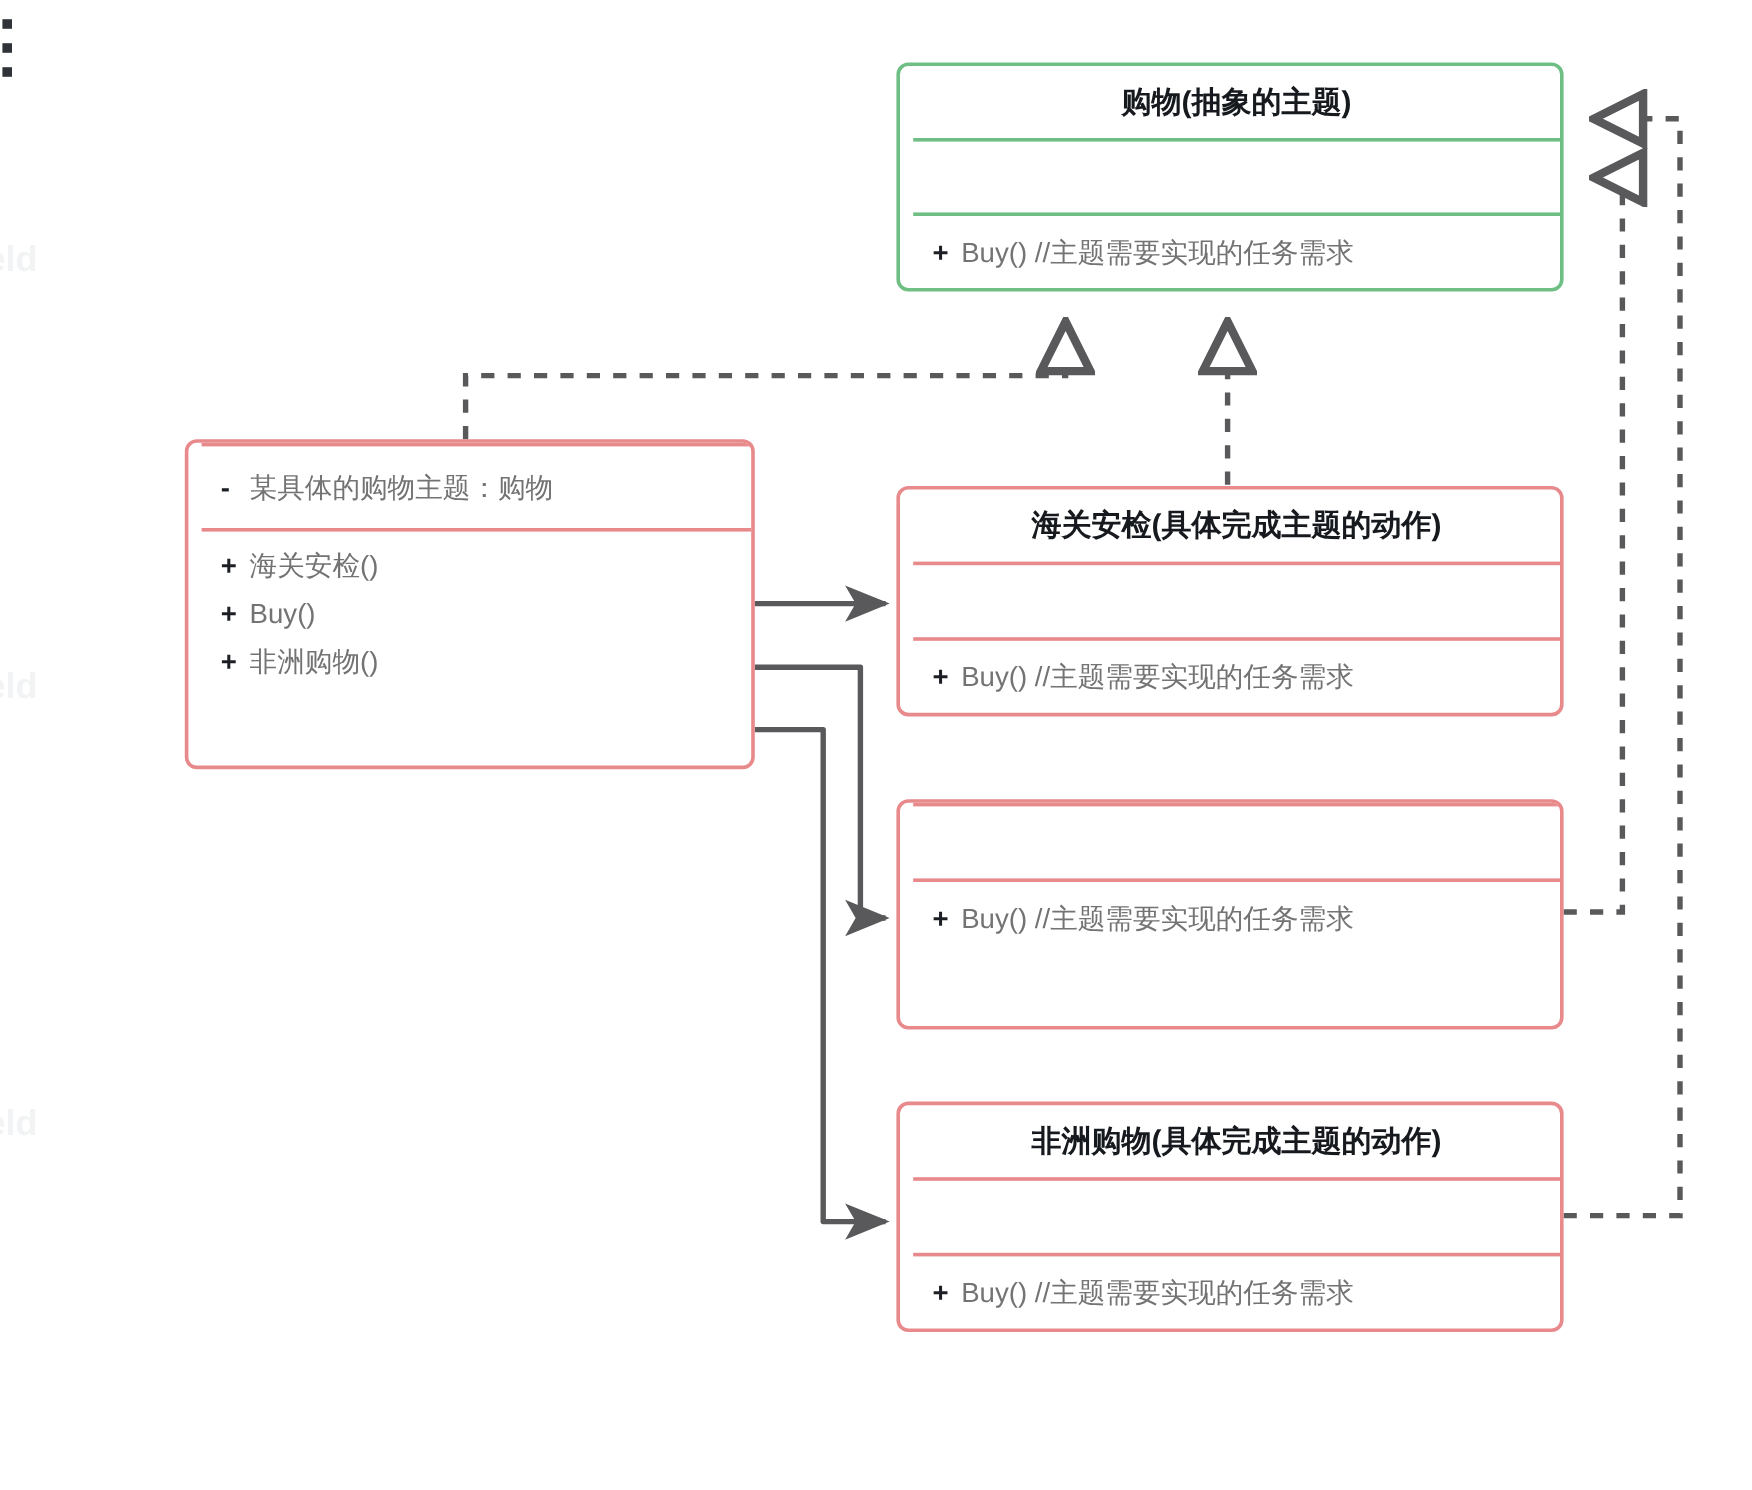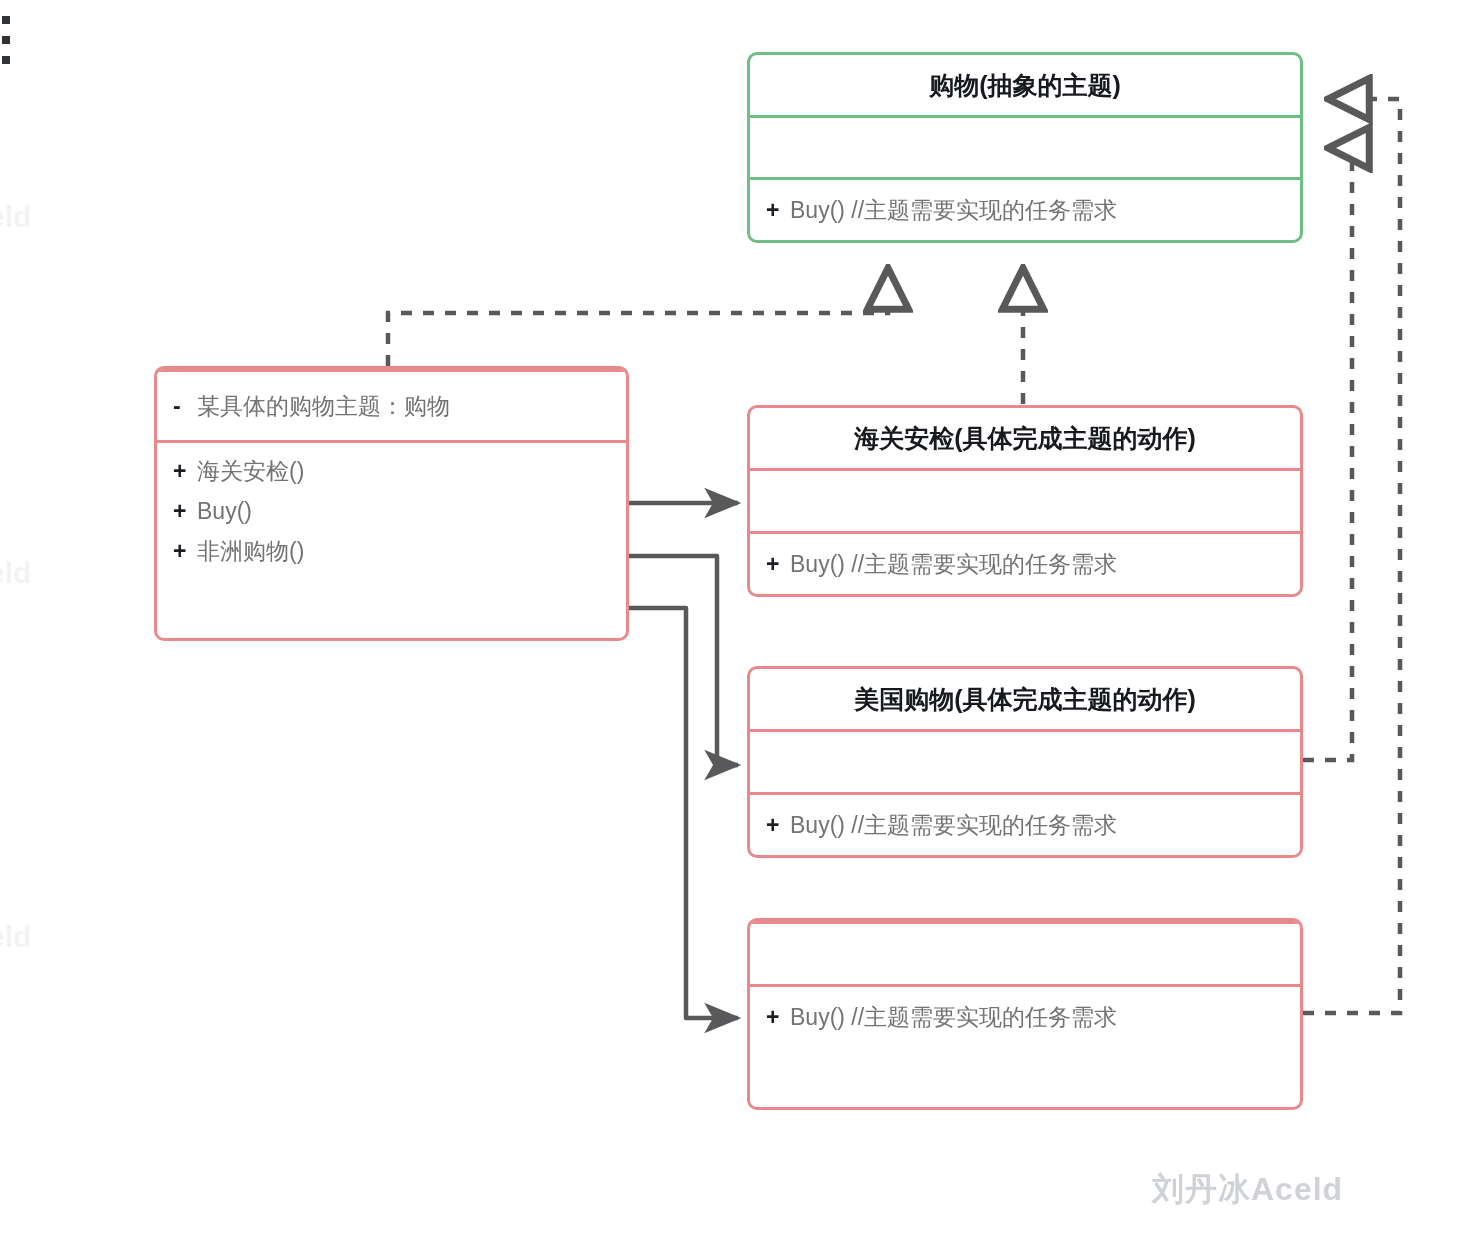--- a/index.html
+++ b/index.html
@@ -35,6 +35,7 @@
     border-radius: 10px;
     background: #ffffff;
     overflow: hidden;
+    padding-left: 11px;
   }
   .uml-class.green  { border: 3px solid #6FBF84; }
   .uml-class.red    { border: 3px solid #E8898C; }

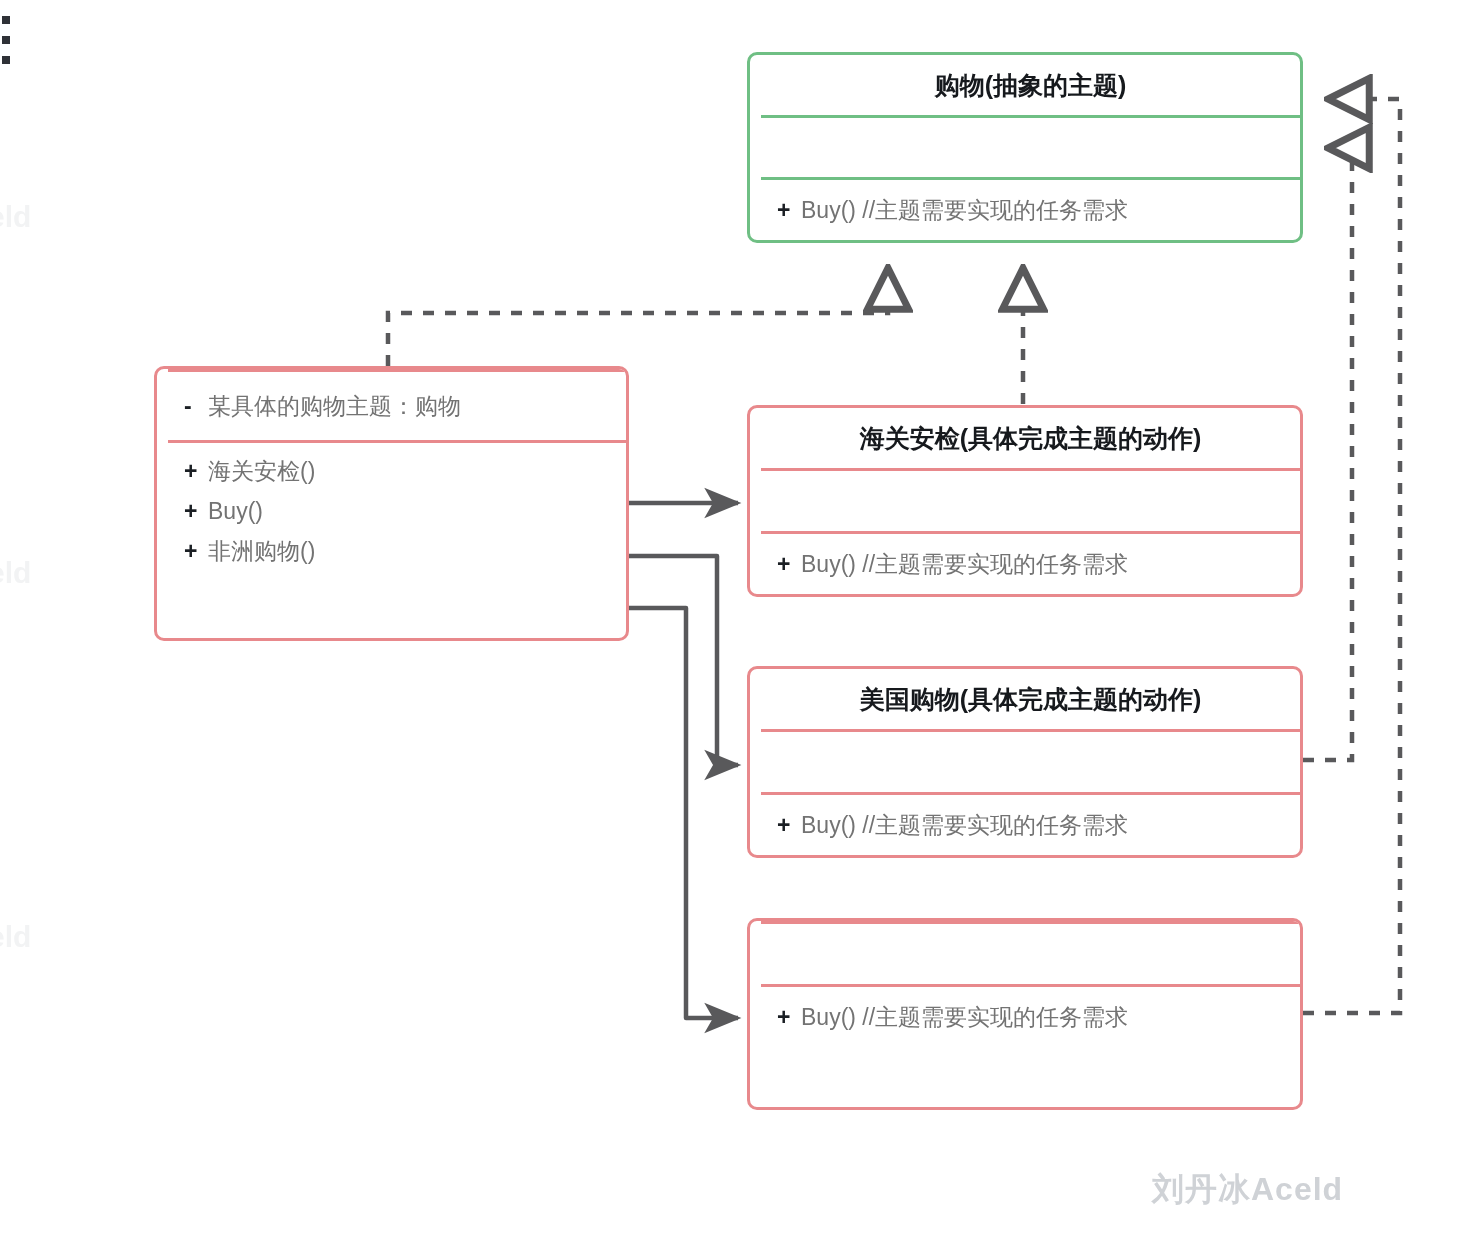--- a/index.html
+++ b/index.html
@@ -211,7 +211,6 @@
   </div>
 
   <div class="uml-class red" id="box-usa" style="left:747px; top:666px; width:556px; height:192px;">
-    <div class="cls-title" style="height:60px;">美国购物(具体完成主题的动作)</div>
     <div class="cls-compartment cls-sep-red" style="height:63px;"></div>
     <div class="cls-compartment cls-sep-red" style="height:63px;">
       <div class="cls-row">

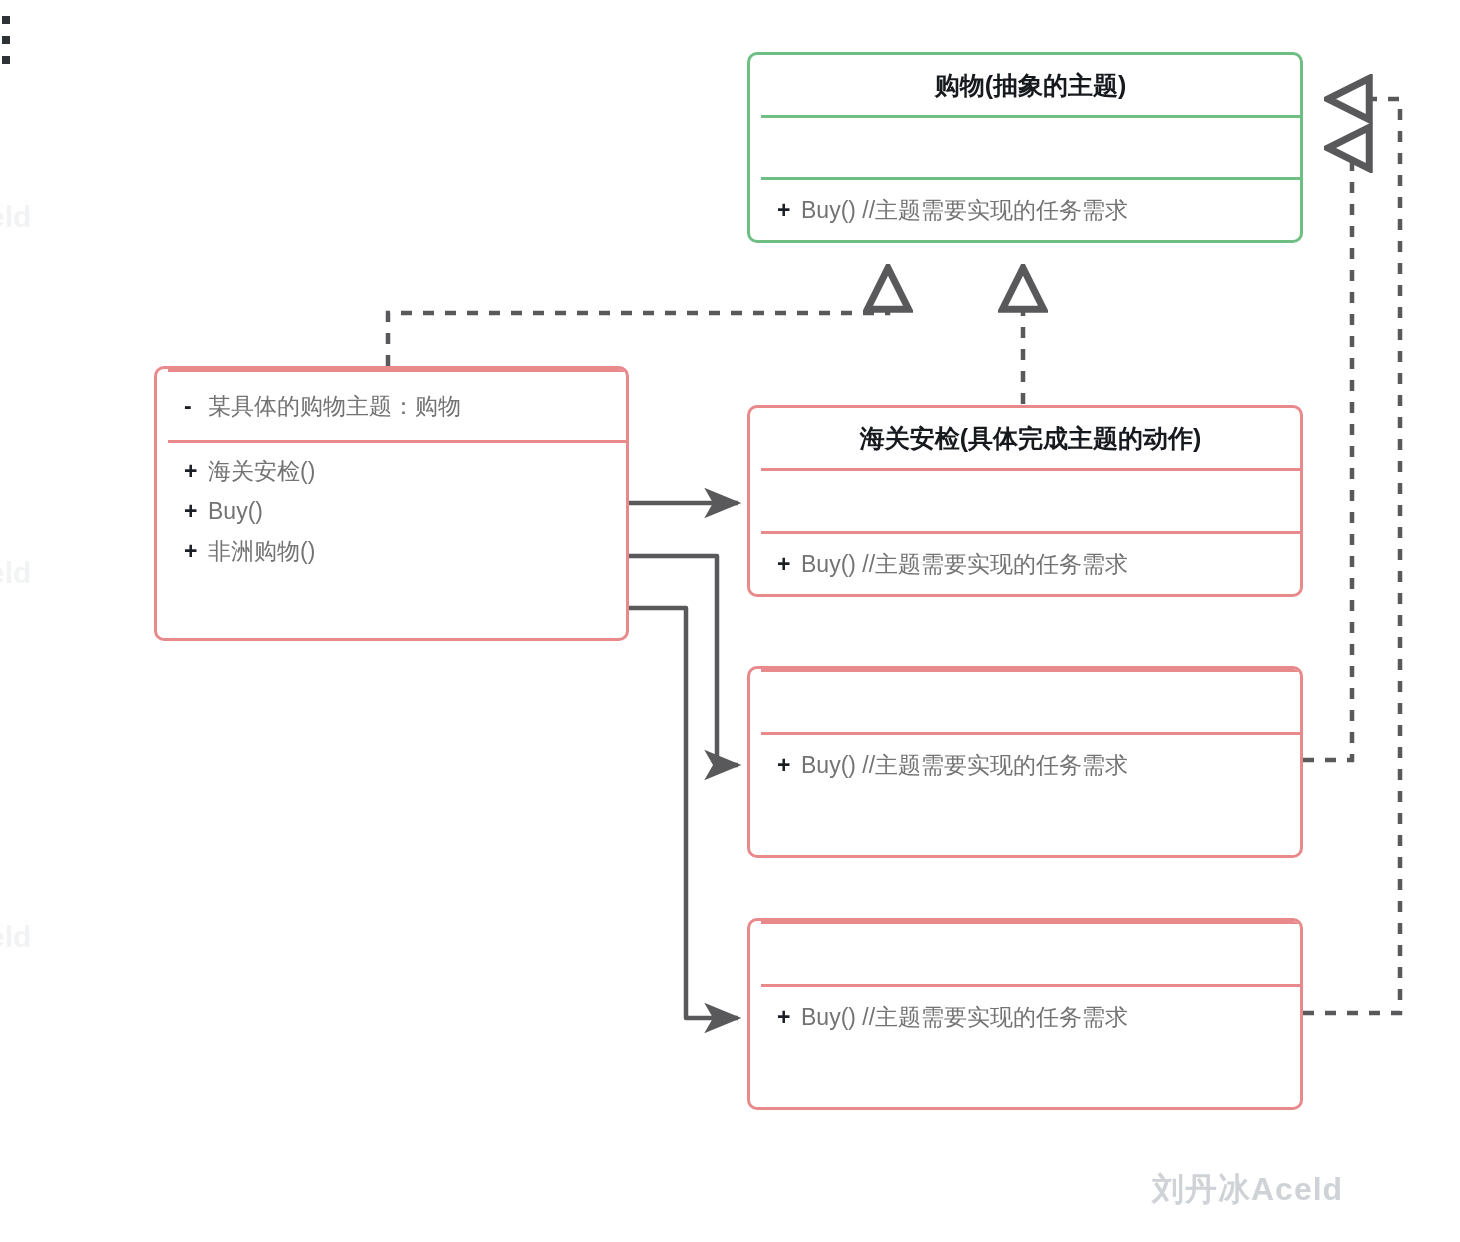--- a/index.html
+++ b/index.html
@@ -221,6 +221,7 @@
   </div>
 
   <div class="uml-class red" id="box-africa" style="left:747px; top:918px; width:556px; height:192px;">
+    <div class="cls-title" style="height:60px;">非洲购物(具体完成主题的动作)</div>
     <div class="cls-compartment cls-sep-red" style="height:63px;"></div>
     <div class="cls-compartment cls-sep-red" style="height:63px;">
       <div class="cls-row">

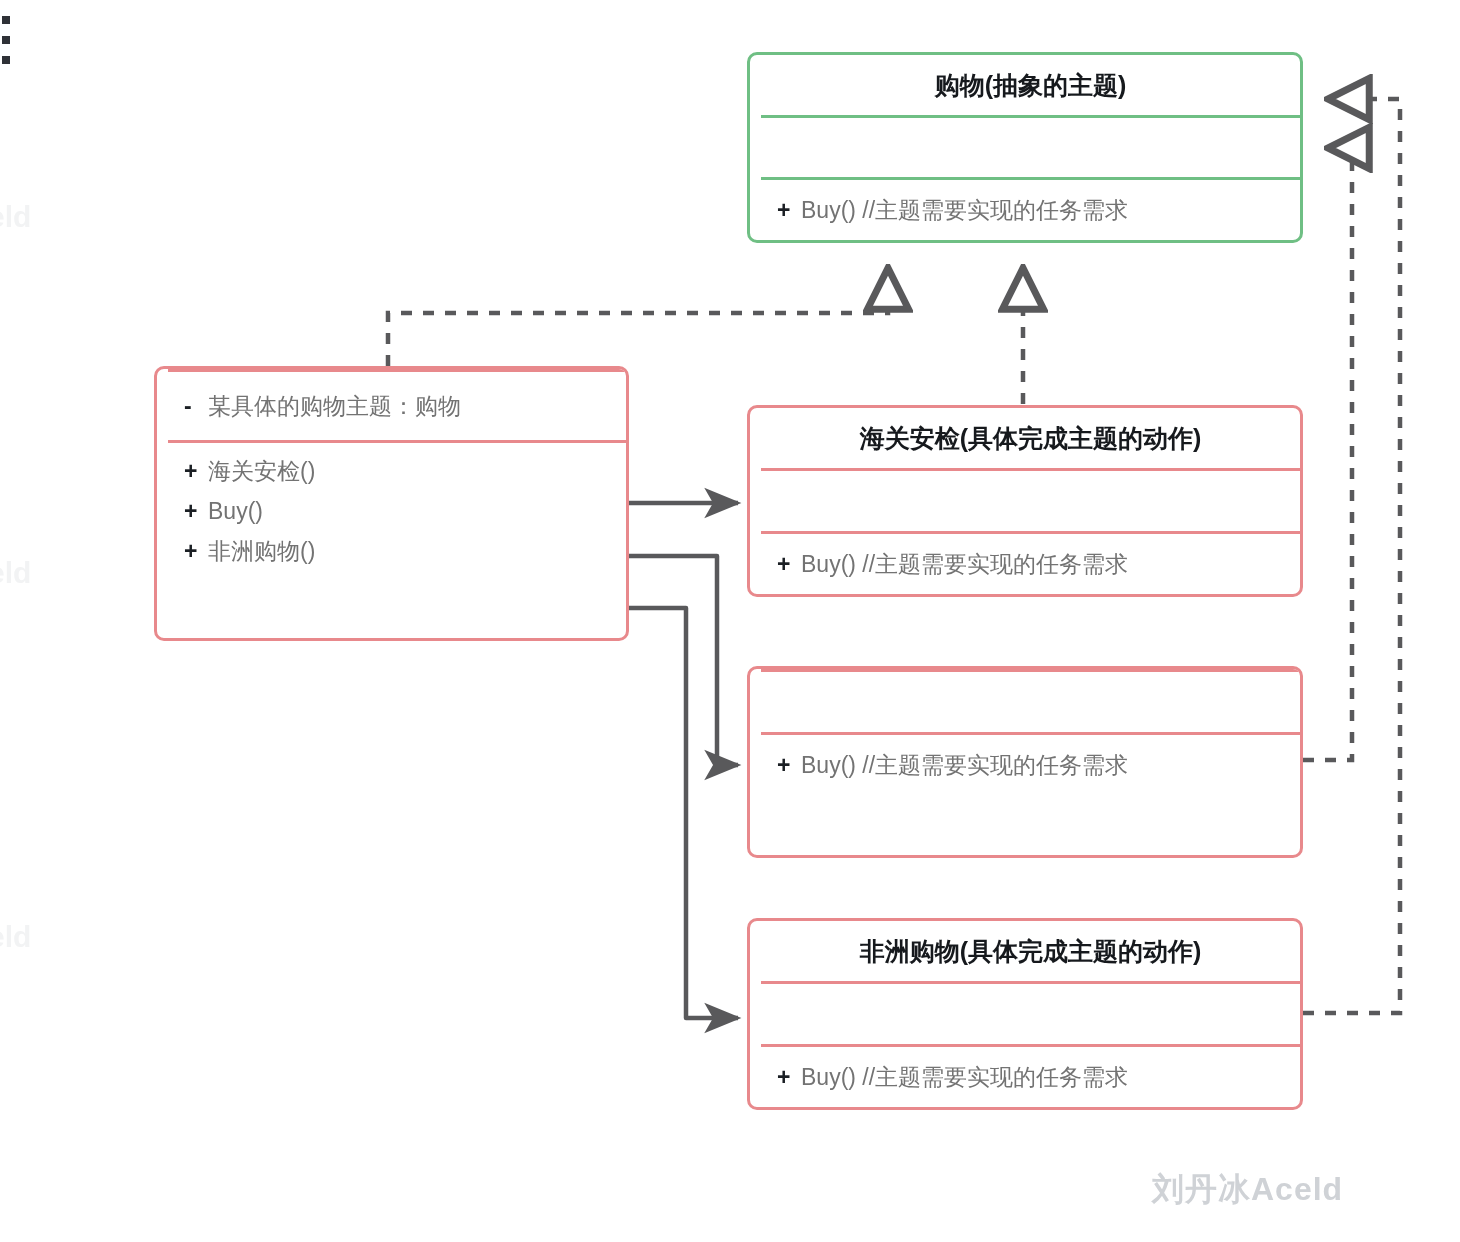--- a/index.html
+++ b/index.html
@@ -231,7 +231,6 @@
     </div>
   </div>
 
-  <div class="wm-main" style="left:1152px; top:1168px;">刘丹冰Aceld</div>
 
   <div class="wm-edge" style="left:-12px; top:200px;">eld</div>
   <div class="wm-edge" style="left:-12px; top:556px;">eld</div>

